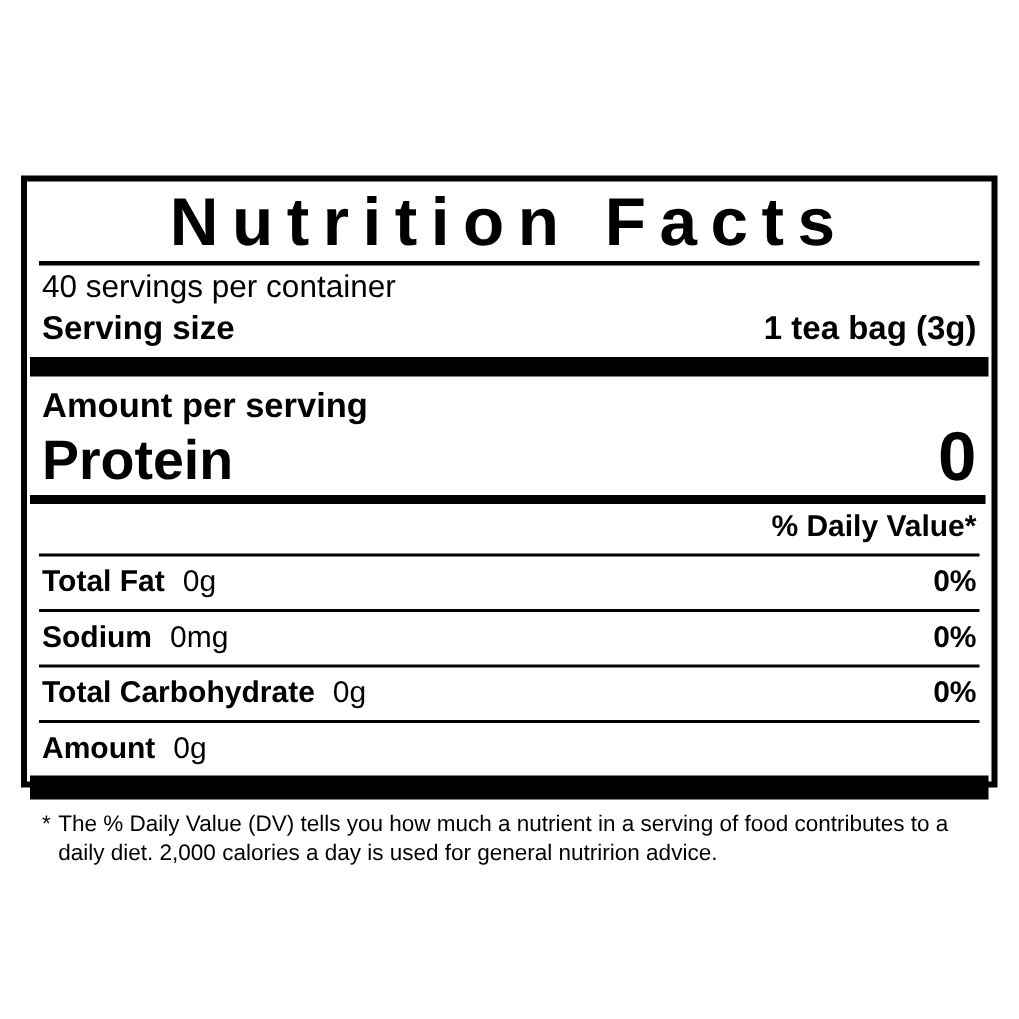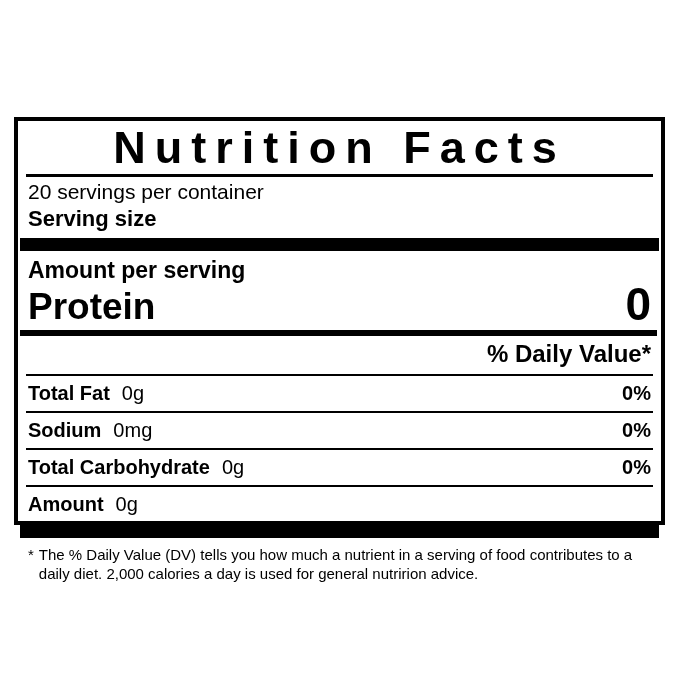--- a/index.html
+++ b/index.html
@@ -107,7 +107,7 @@
 
   <div class="hr-title"></div>
 
-  <div class="servings-line">20 servings per container</div>
+  <div class="servings-line">40 servings per container</div>
 
   <div class="serving-row">
     <span>Serving size</span>

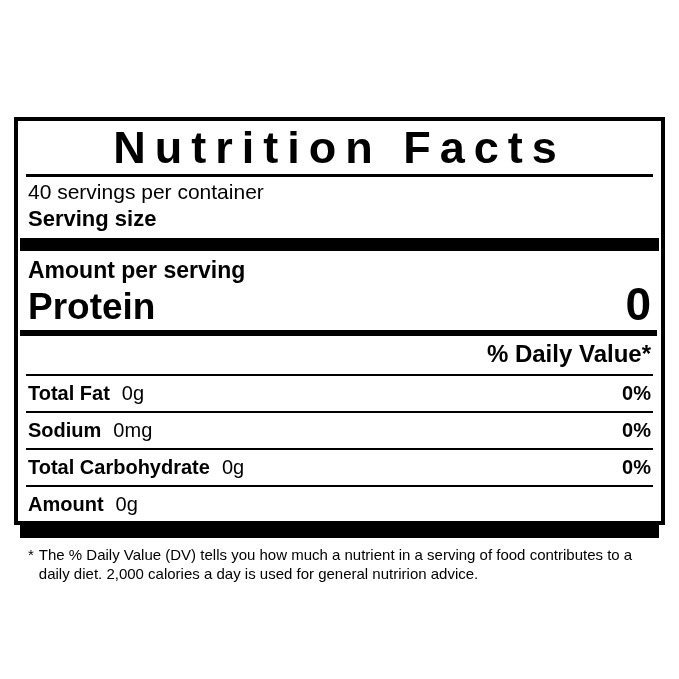--- a/index.html
+++ b/index.html
@@ -111,6 +111,7 @@
 
   <div class="serving-row">
     <span>Serving size</span>
+    <span>1 tea bag (3g)</span>
   </div>
 
   <div class="bar-thick"></div>

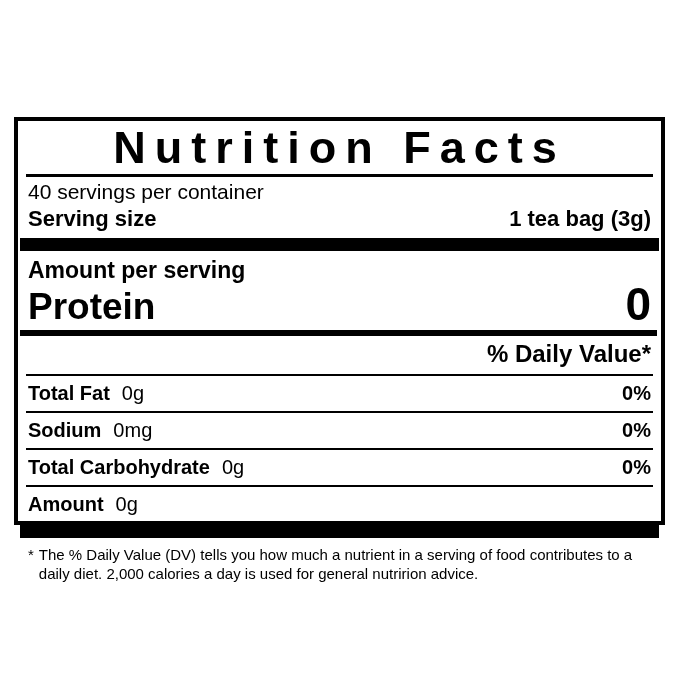--- a/index.html
+++ b/index.html
@@ -69,7 +69,7 @@
   .dv-header {
     text-align: right;
     font-weight: bold;
-    font-size: 24px;
+    font-size: 20px;
     padding: 4px 2px 6px 0;
   }
   .nutrient-row {

